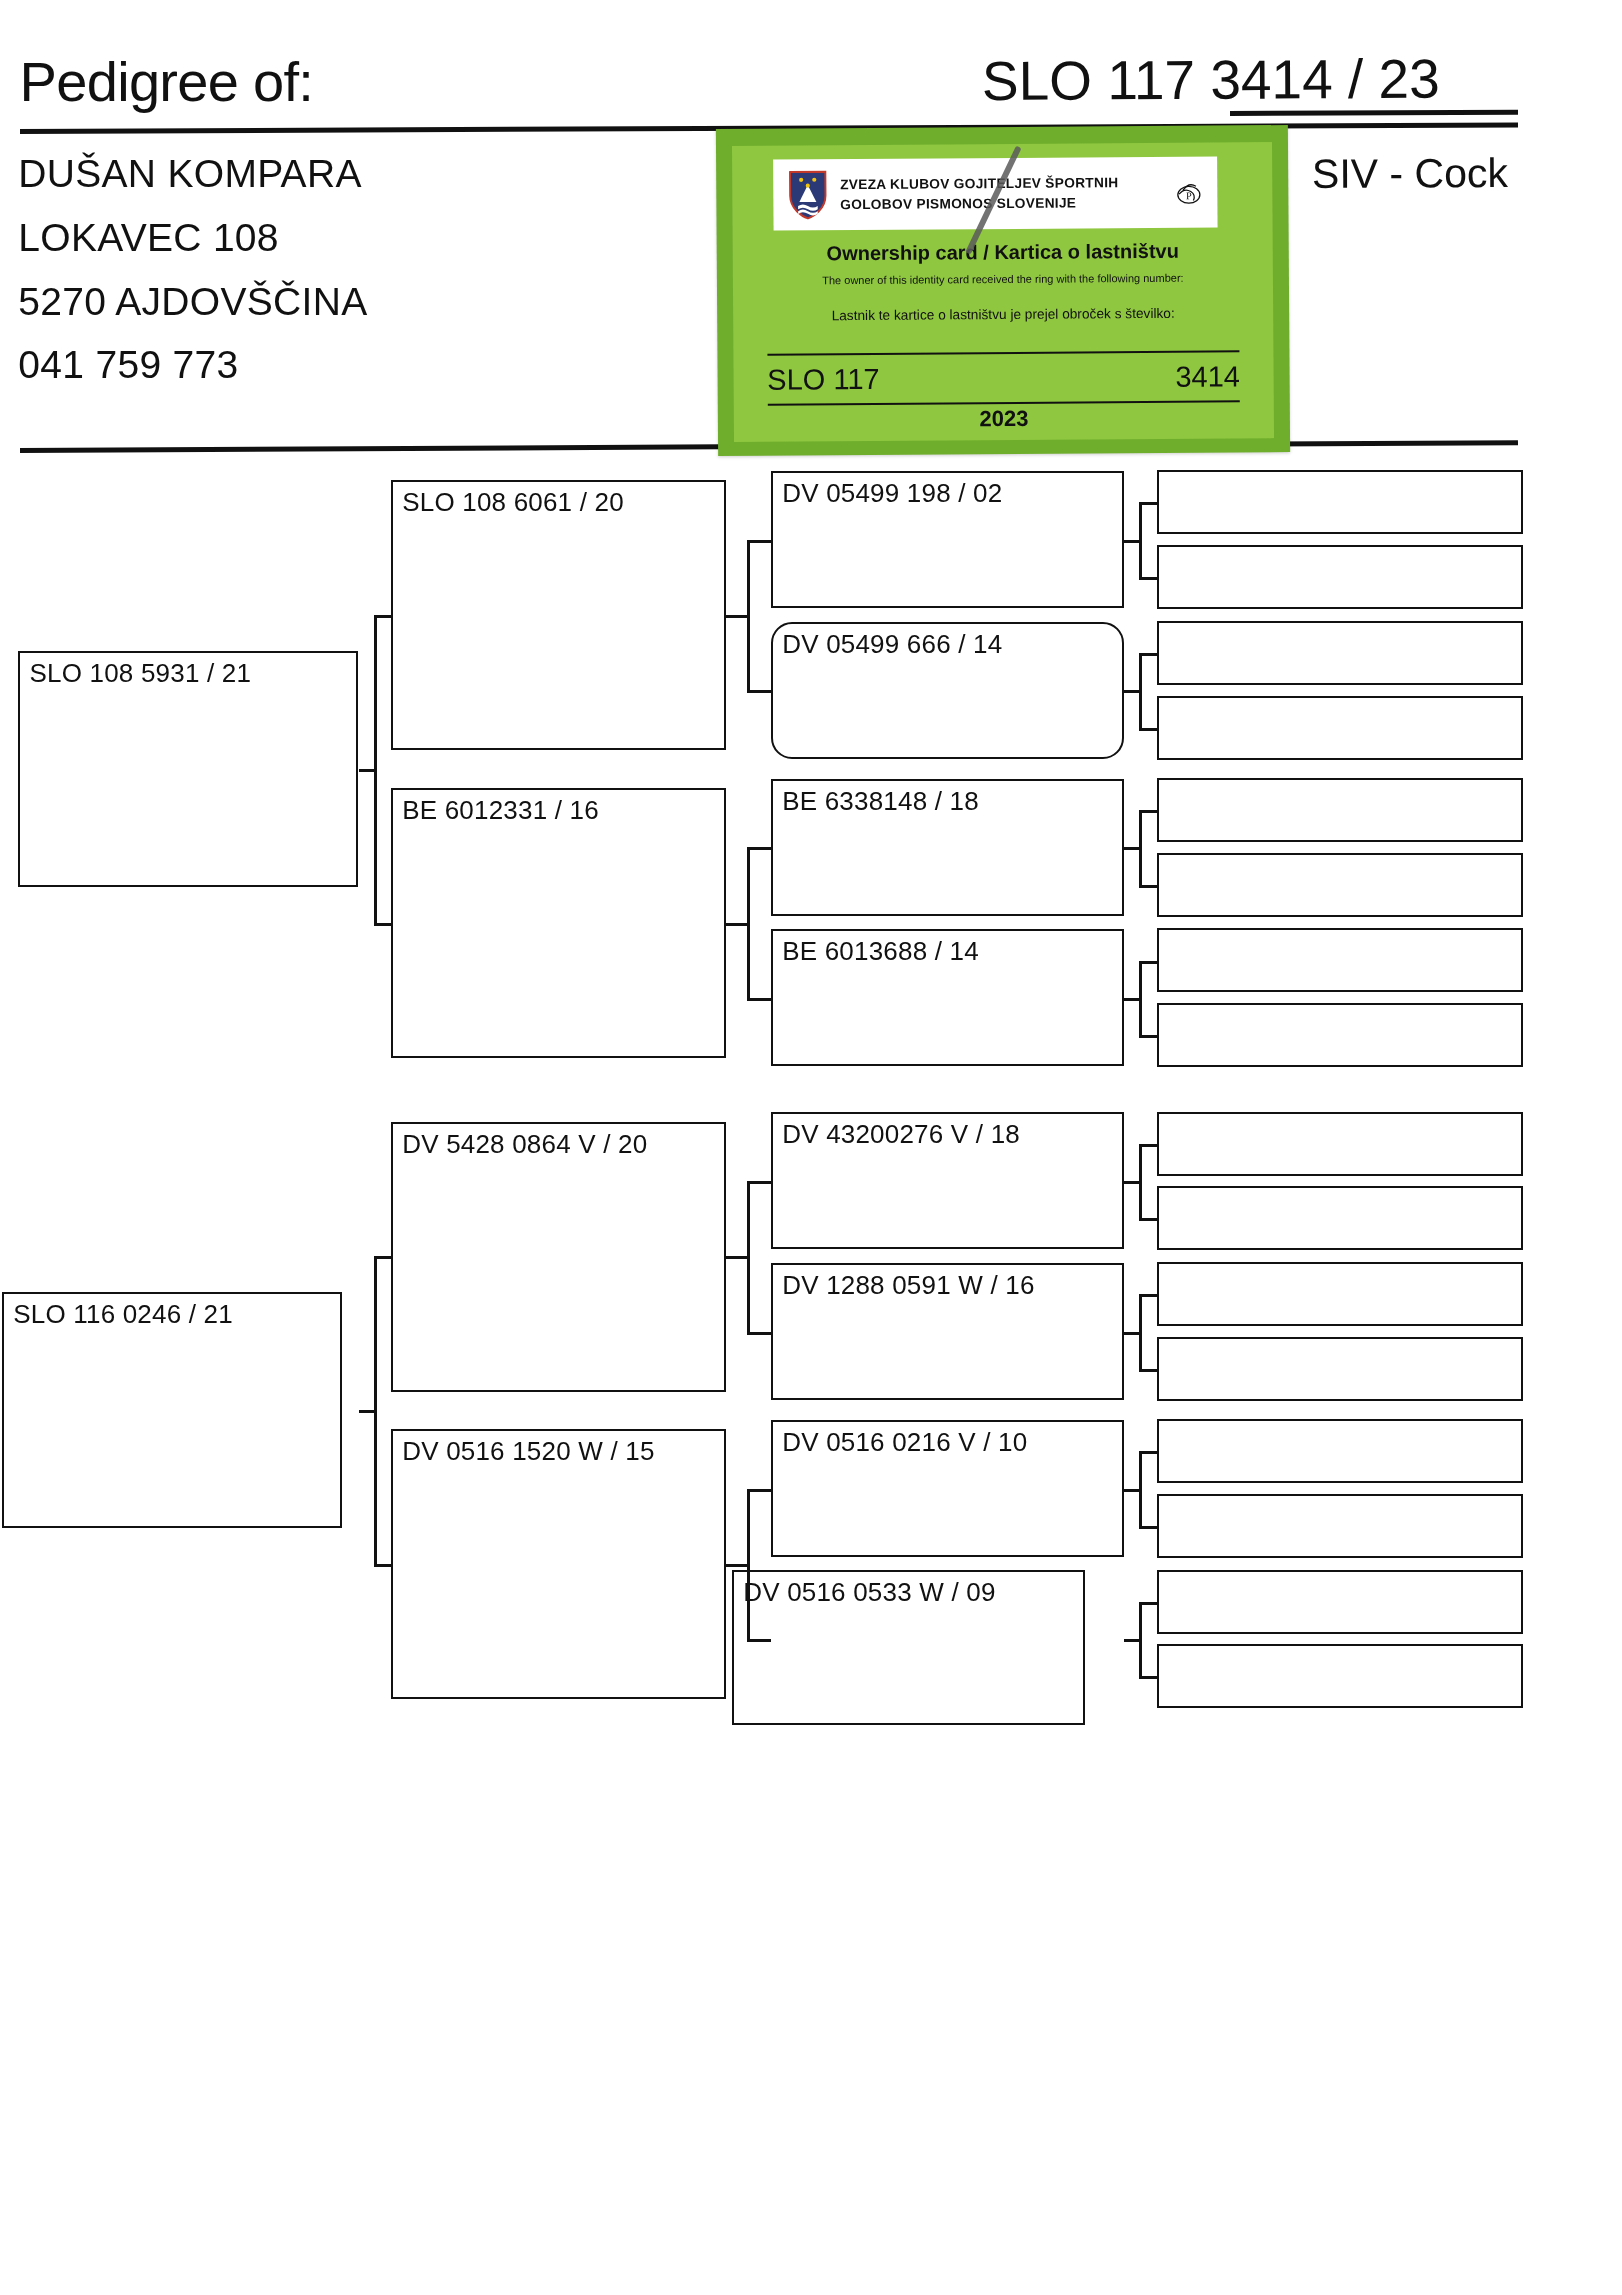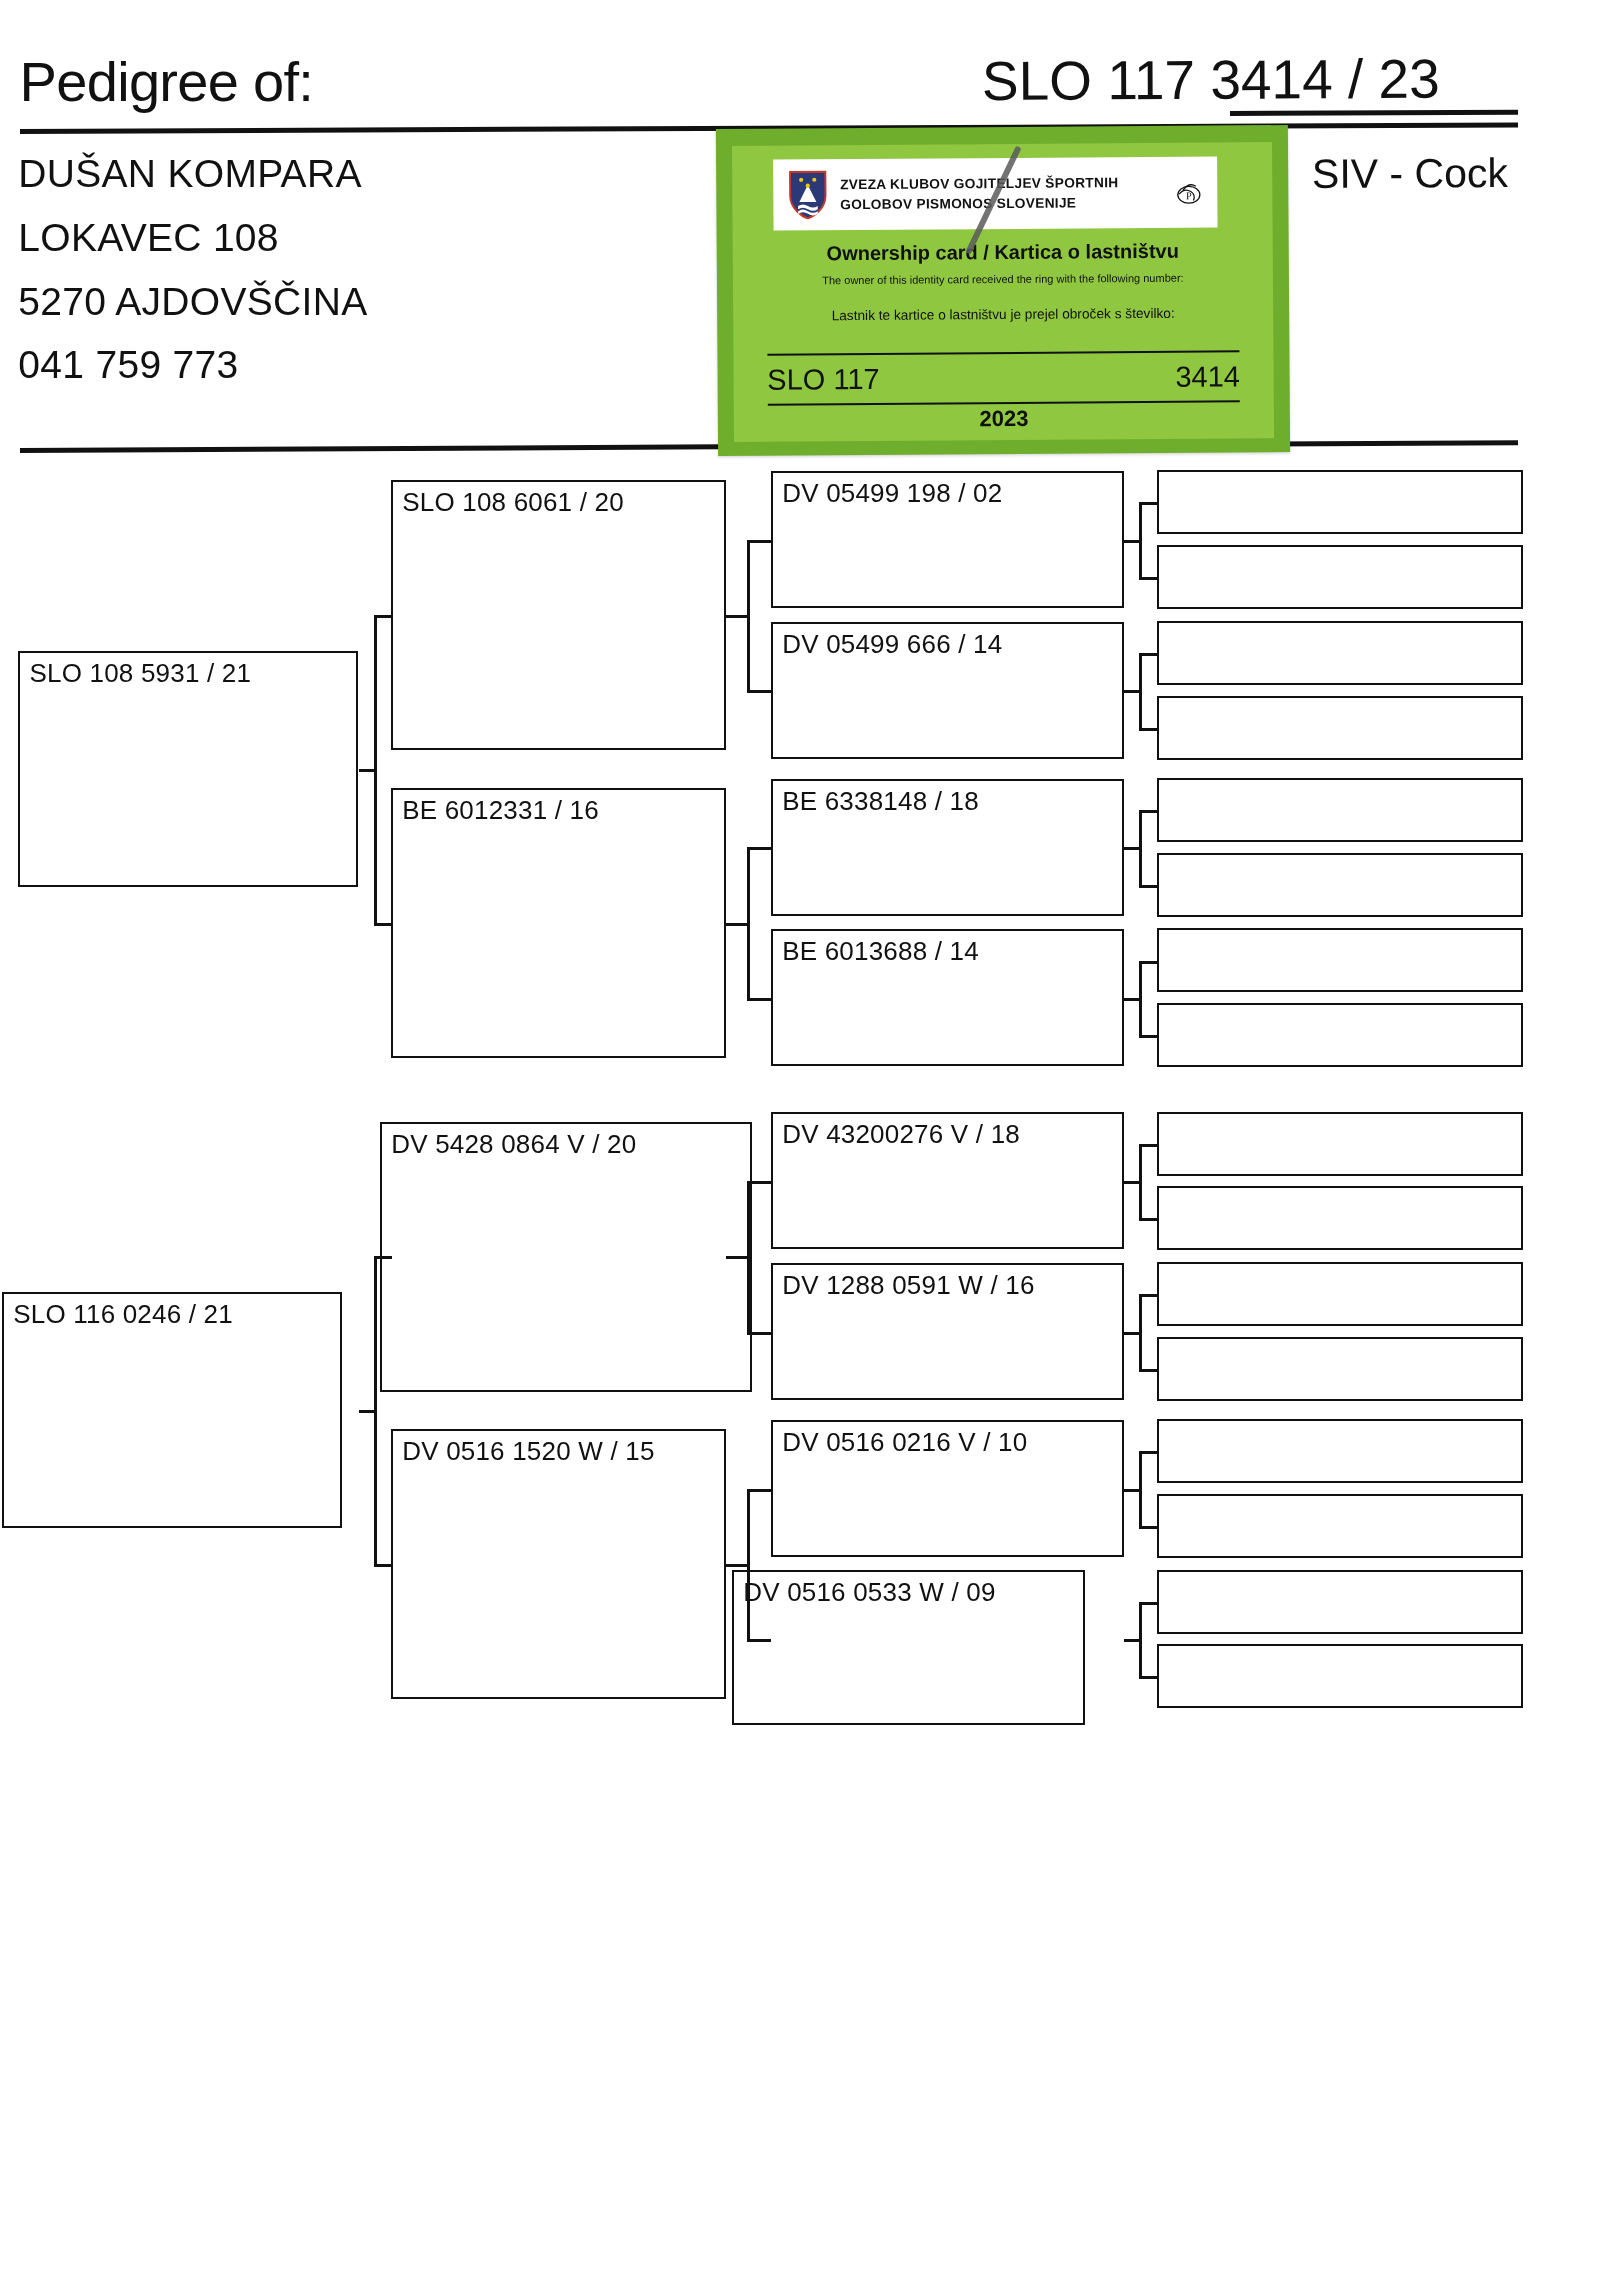--- a/index.html
+++ b/index.html
@@ -154,7 +154,7 @@
     <div class="node" style="left: 771px; width: 353px; height: 137px; top: 13px;">
       <div class="node-label">DV 05499 198 / 02</div>
     </div>
-    <div class="node" style="left: 771px; width: 353px; height: 137px; top: 164px;">
+    <div class="node" style="left: 771px; width: 353px; height: 137px; top: 164px; border-radius: 21px;">
       <div class="node-label">DV 05499 666 / 14</div>
     </div>
     <div class="node" style="left: 771px; width: 353px; height: 137px; top: 321px;">

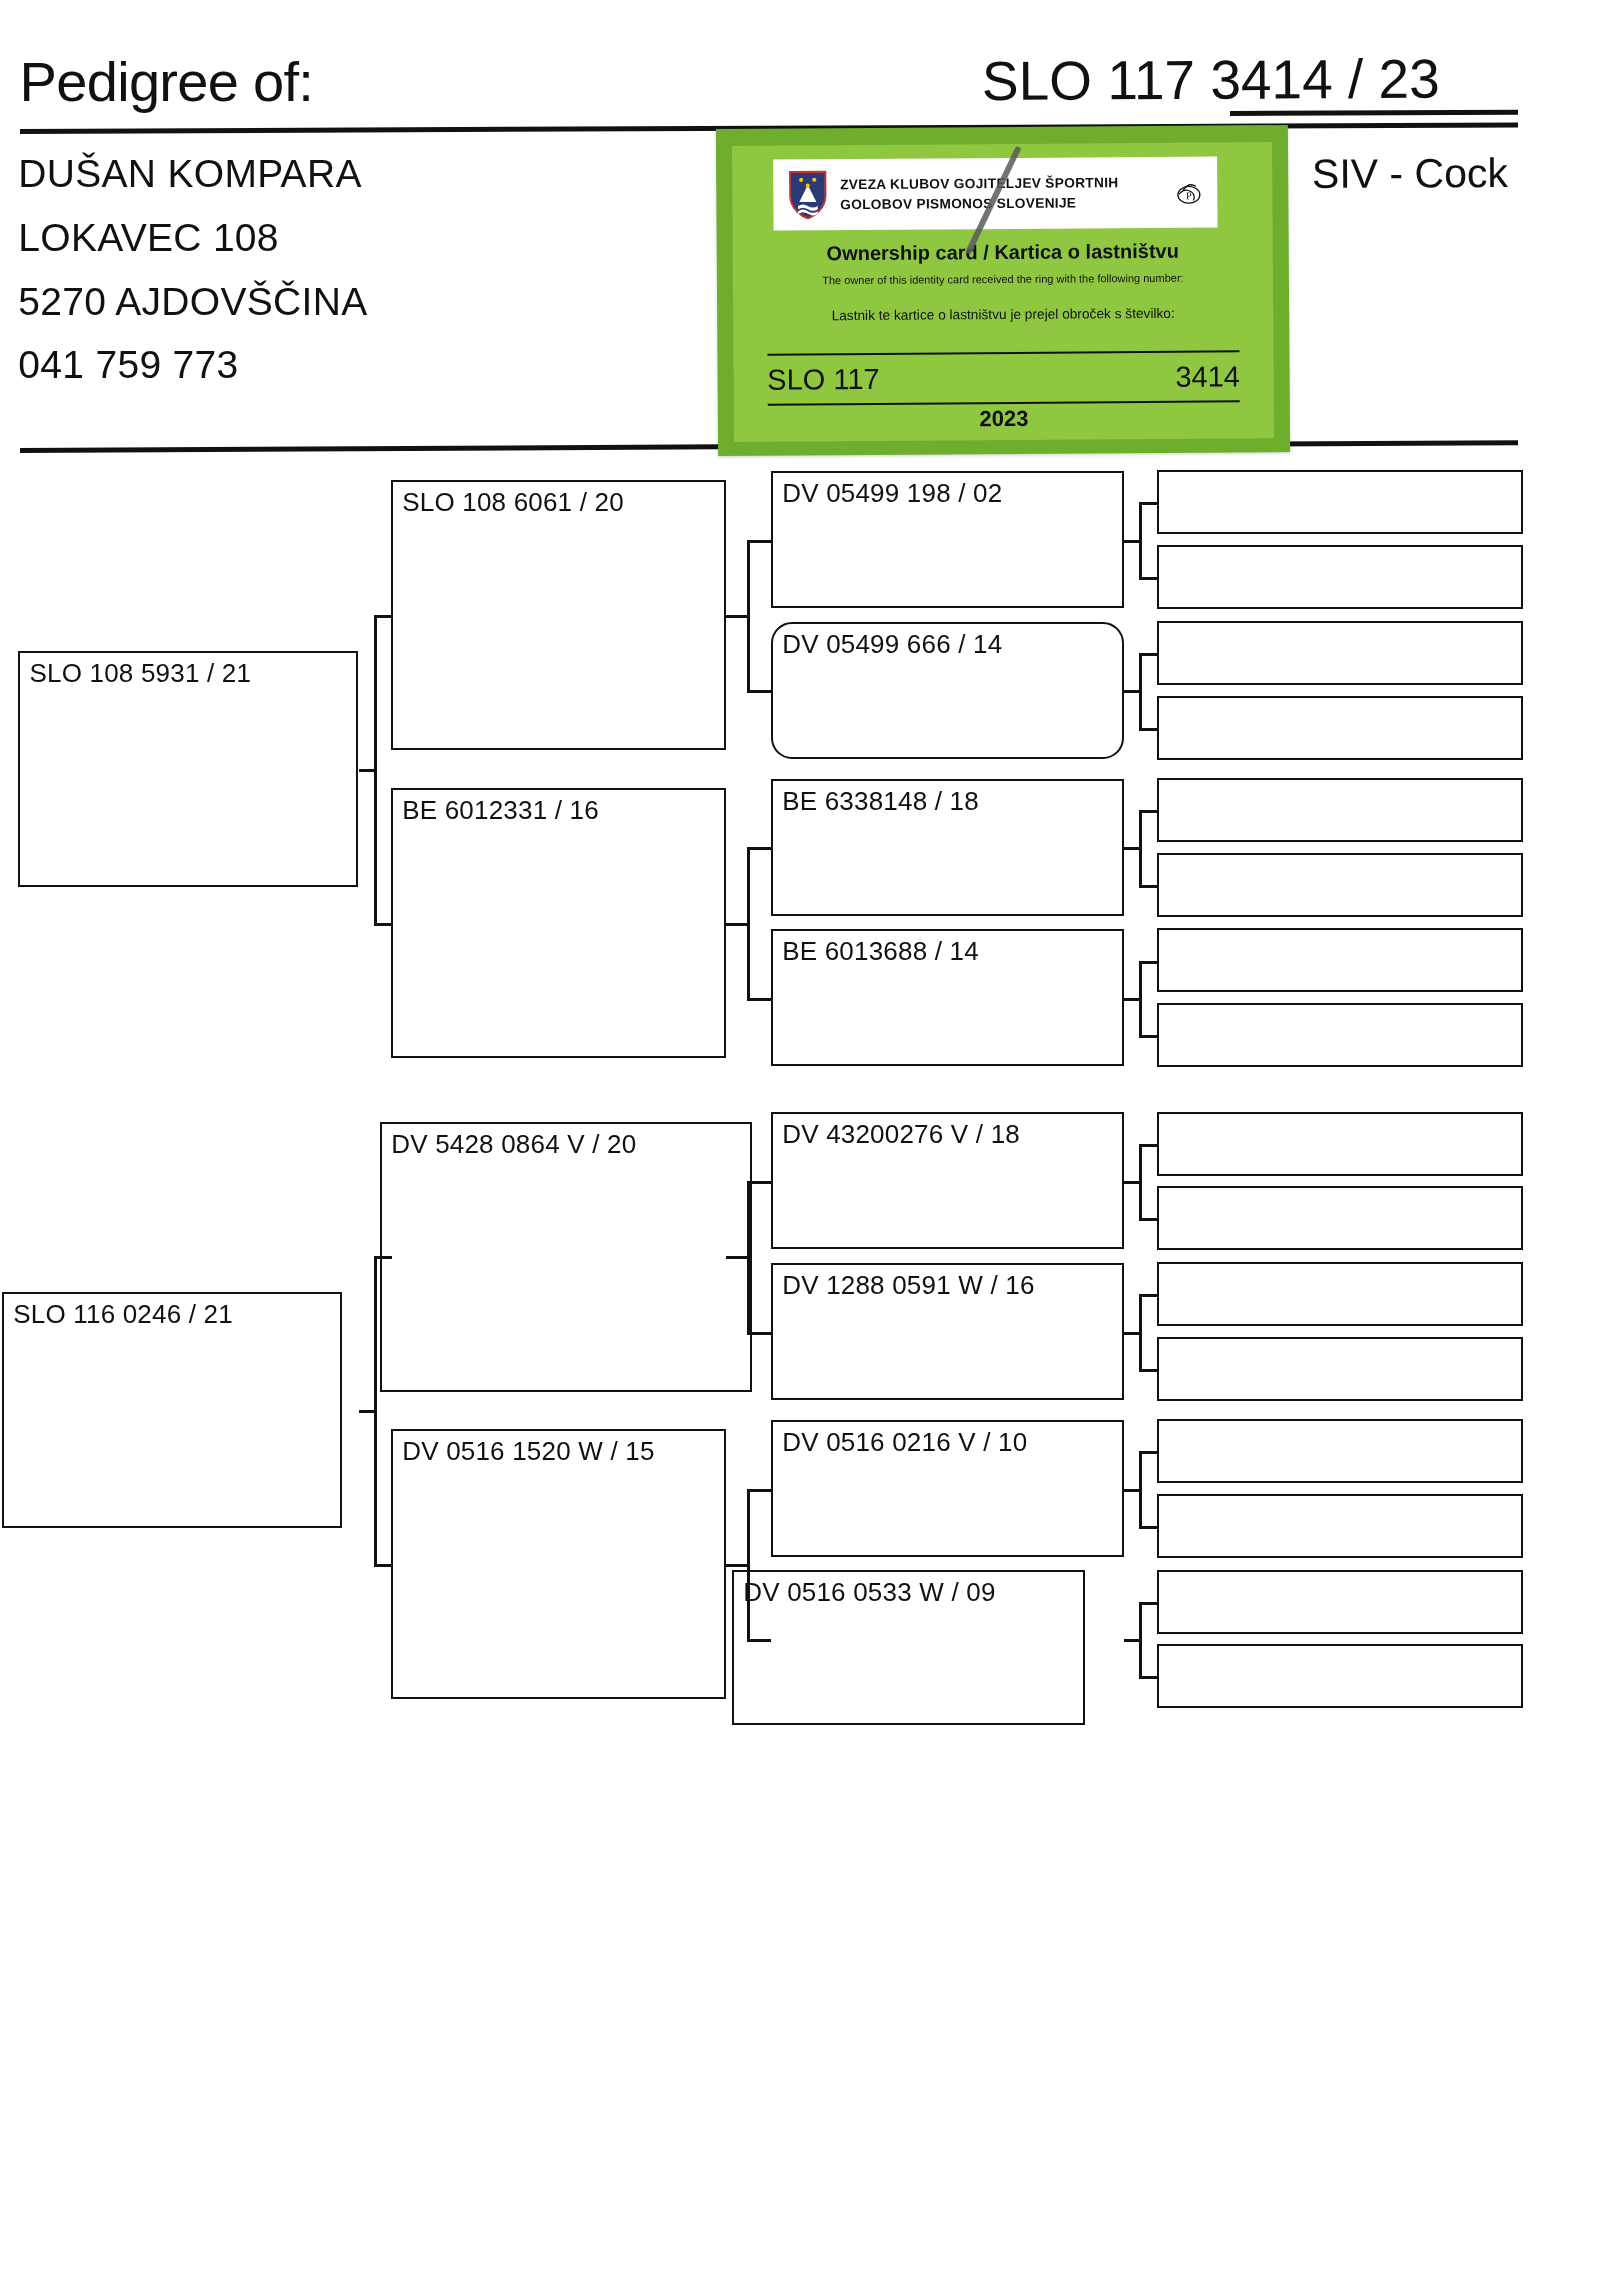--- a/index.html
+++ b/index.html
@@ -145,7 +145,7 @@
     <div class="node" style="left: 391px; width: 335px; height: 270px; top: 330px;">
       <div class="node-label">BE 6012331 / 16</div>
     </div>
-    <div class="node" style="left: 380px; width: 372px; height: 270px; top: 664px;">
+    <div class="node" style="left: 391px; width: 335px; height: 270px; top: 664px;">
       <div class="node-label">DV 5428 0864 V / 20</div>
     </div>
     <div class="node" style="left: 391px; width: 335px; height: 270px; top: 971px;">

